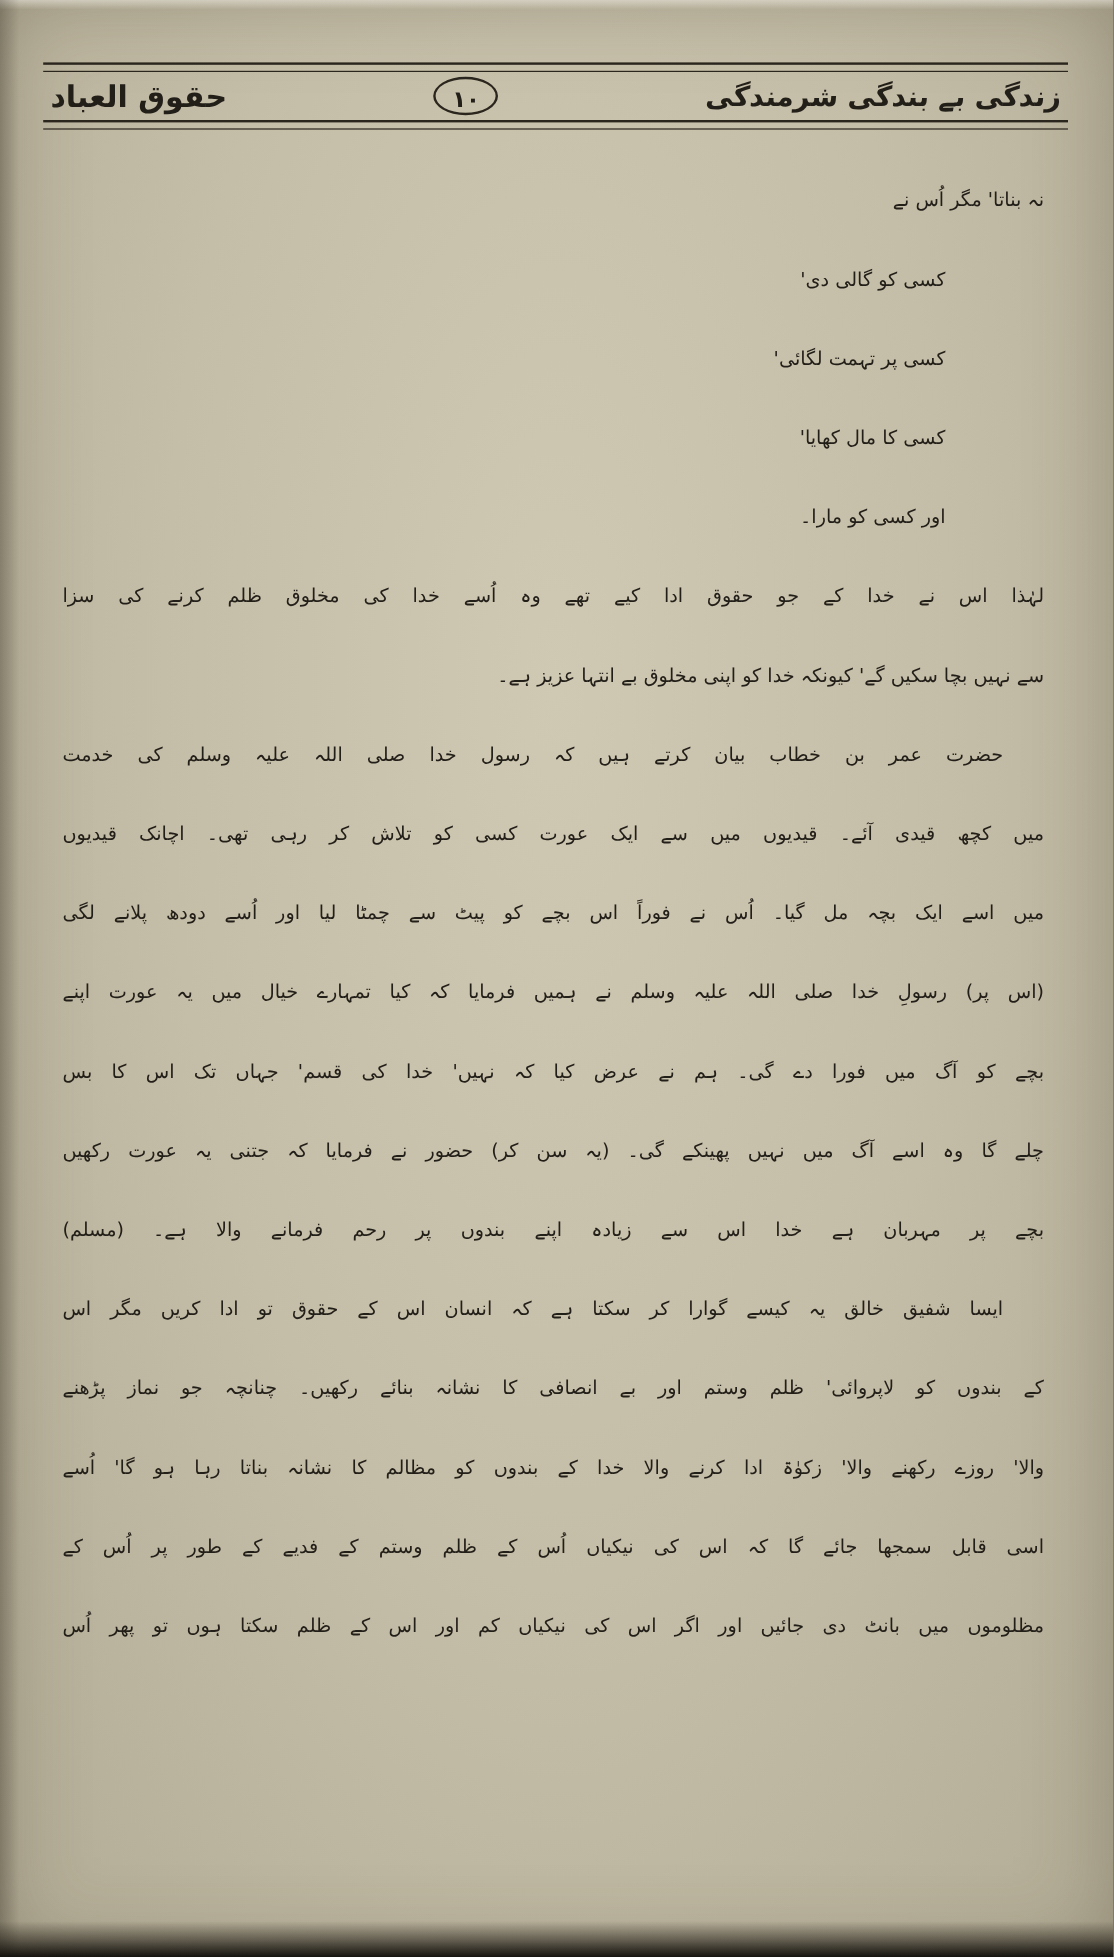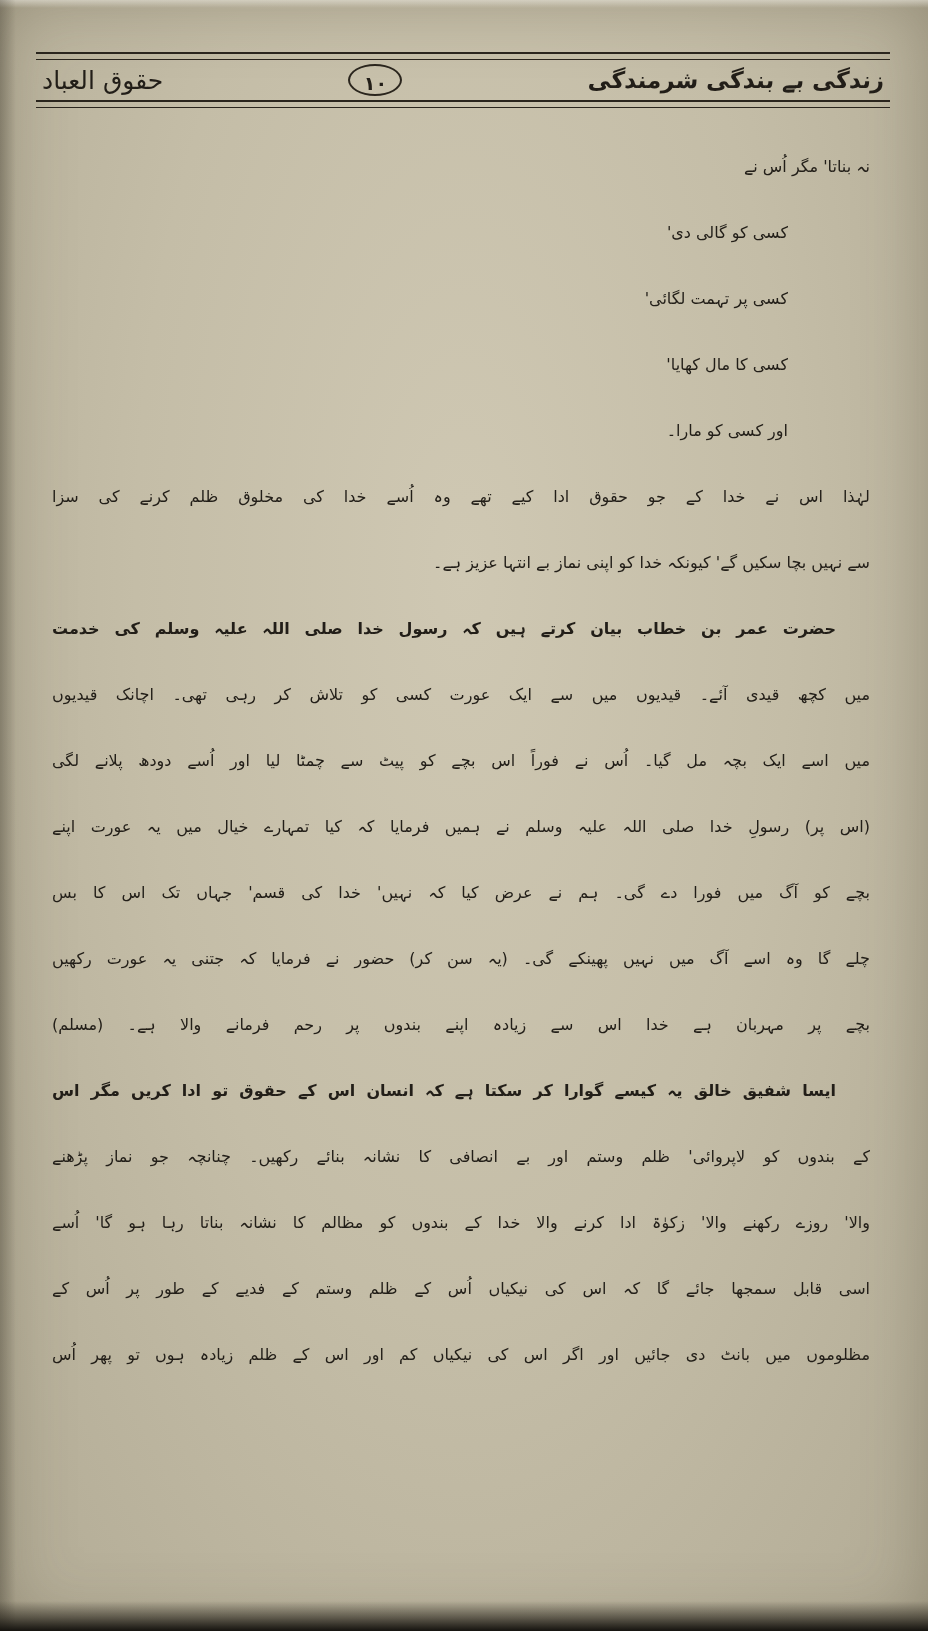--- a/index.html
+++ b/index.html
@@ -42,7 +42,7 @@
     font-size:23px;font-weight:bold;letter-spacing:0;
     transform:skewX(-4deg);
   }
-  .section-title{font-size:25px;font-weight:normal;}
+  .section-title{font-size:25px;font-weight:bold;}
   .page-num-oval{
     display:flex;align-items:flex-end;justify-content:center;
     min-width:54px;height:32px;

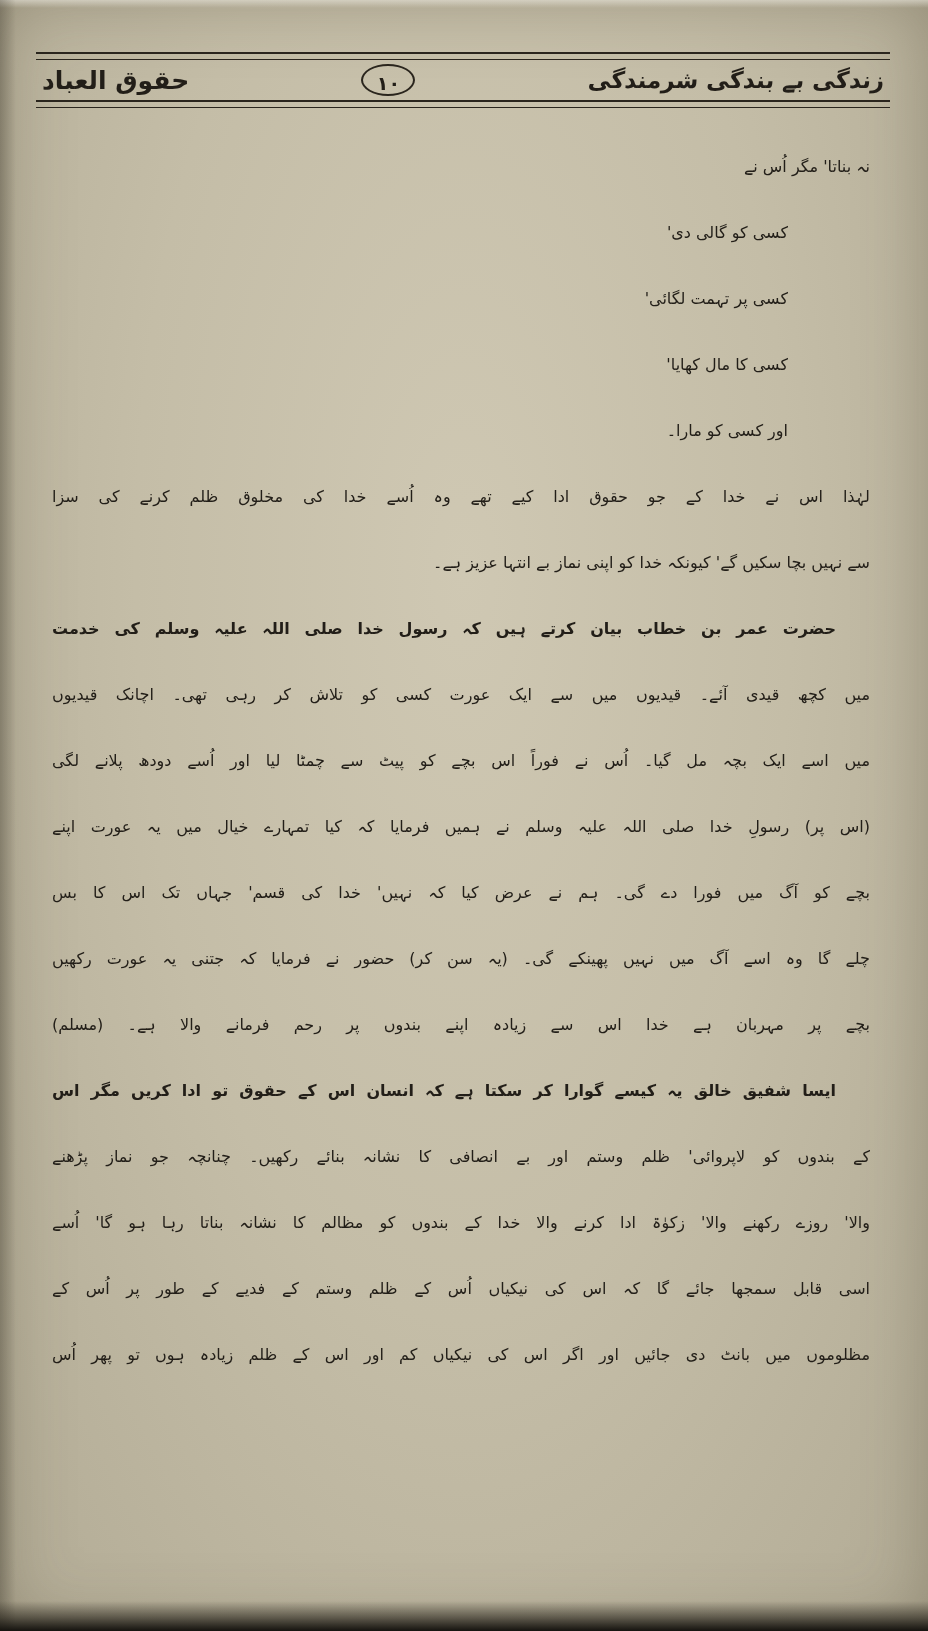--- a/index.html
+++ b/index.html
@@ -97,7 +97,7 @@
     <div class="ln list">کسی کا مال کھایا'</div>
     <div class="ln list">اور کسی کو مارا۔</div>
     <div class="ln j">لہٰذا اس نے خدا کے جو حقوق ادا کیے تھے وہ اُسے خدا کی مخلوق ظلم کرنے کی سزا</div>
-    <div class="ln">سے نہیں بچا سکیں گے' کیونکہ خدا کو اپنی نماز بے انتہا عزیز ہے۔</div>
+    <div class="ln">سے نہیں بچا سکیں گے' کیونکہ خدا کو اپنی مخلوق بے انتہا عزیز ہے۔</div>
     <div class="ln j ind">حضرت عمر بن خطاب بیان کرتے ہیں کہ رسول خدا صلی اللہ علیہ وسلم کی خدمت</div>
     <div class="ln j">میں کچھ قیدی آئے۔ قیدیوں میں سے ایک عورت کسی کو تلاش کر رہی تھی۔ اچانک قیدیوں</div>
     <div class="ln j">میں اسے ایک بچہ مل گیا۔ اُس نے فوراً اس بچے کو پیٹ سے چمٹا لیا اور اُسے دودھ پلانے لگی</div>

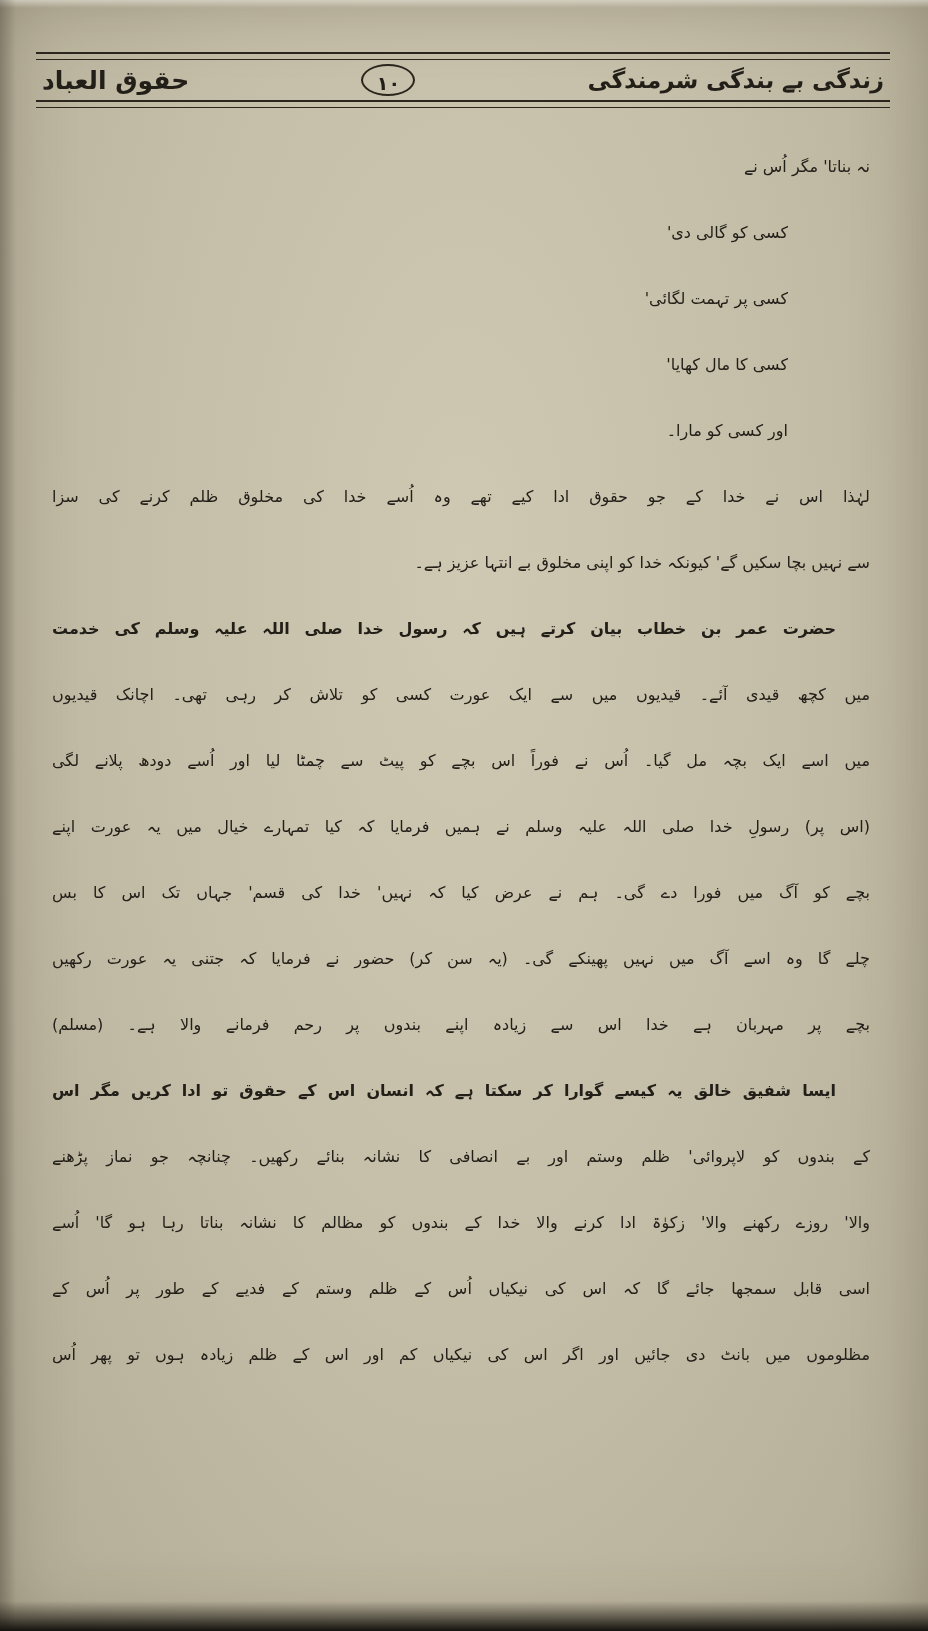--- a/index.html
+++ b/index.html
@@ -69,7 +69,7 @@
     text-align-last:justify;
   }
   .ln.list{margin-right:82px;}
-  .ln.ind{padding-right:34px;font-weight:bold;}
+  .ln.ind{padding-right:34px;}
 </style>
 </head>
 <body>

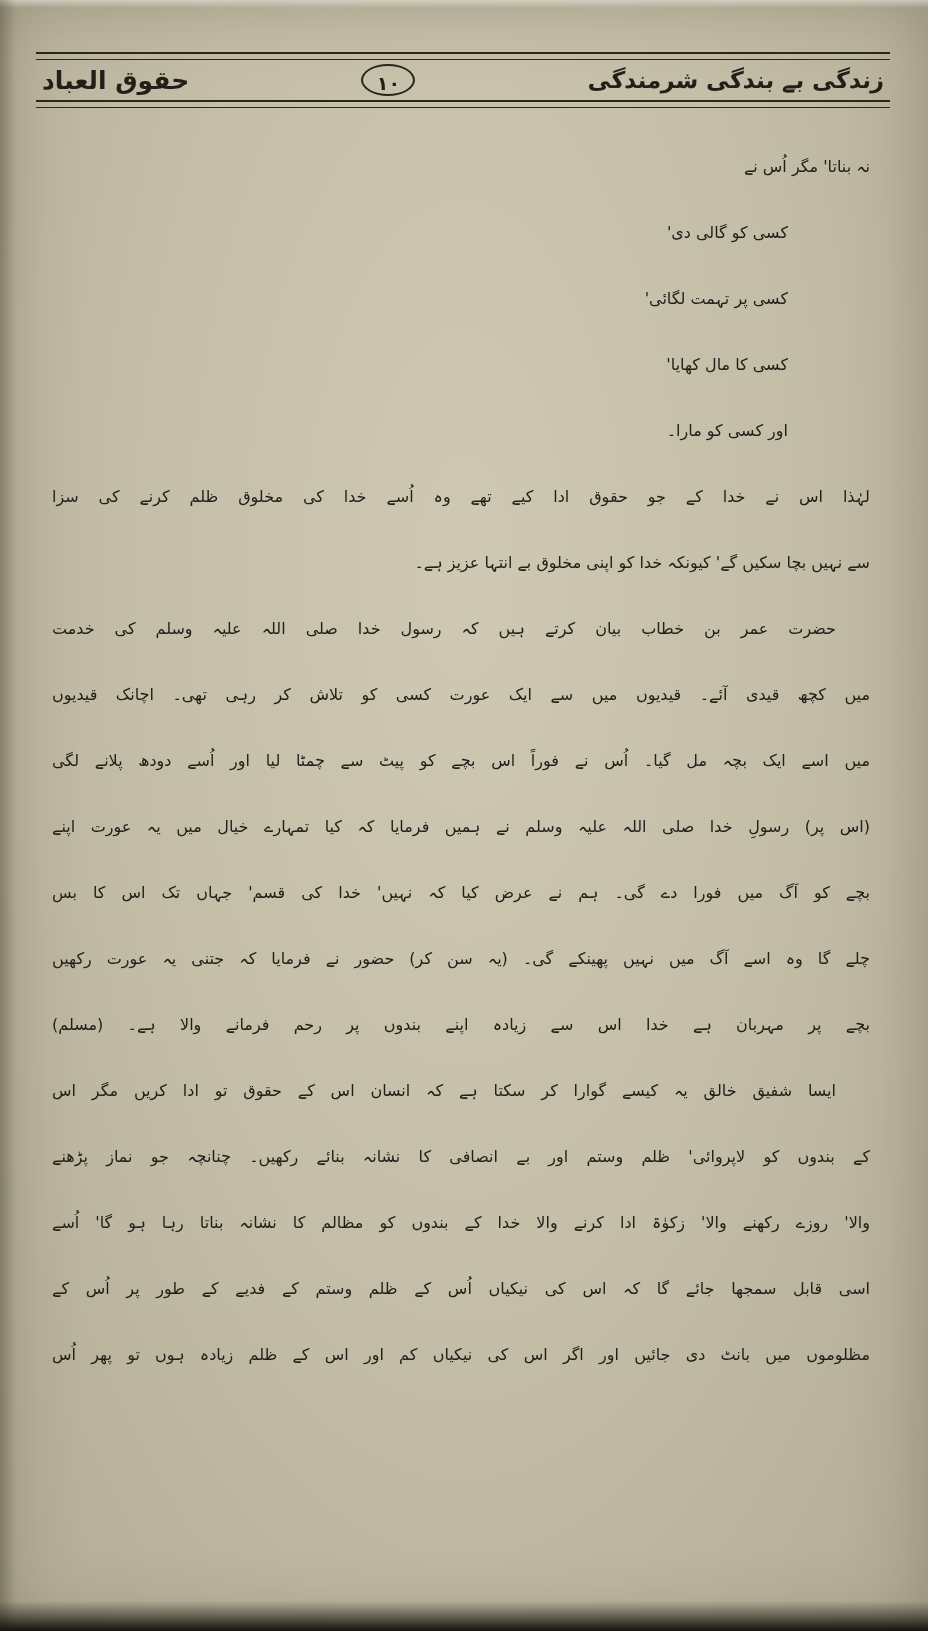--- a/index.html
+++ b/index.html
@@ -109,7 +109,7 @@
     <div class="ln j">کے بندوں کو لاپروائی' ظلم وستم اور بے انصافی کا نشانہ بنائے رکھیں۔ چنانچہ جو نماز پڑھنے</div>
     <div class="ln j">والا' روزے رکھنے والا' زکوٰۃ ادا کرنے والا خدا کے بندوں کو مظالم کا نشانہ بناتا رہا ہو گا' اُسے</div>
     <div class="ln j">اسی قابل سمجھا جائے گا کہ اس کی نیکیاں اُس کے ظلم وستم کے فدیے کے طور پر اُس کے</div>
-    <div class="ln j">مظلوموں میں بانٹ دی جائیں اور اگر اس کی نیکیاں کم اور اس کے ظلم زیادہ ہوں تو پھر اُس</div>
+    <div class="ln j">مظلوموں میں بانٹ دی جائیں اور اگر اس کی نیکیاں کم اور اس کے ظلم سکتا ہوں تو پھر اُس</div>
   </div>
 
   <div class="edge-left"></div>

